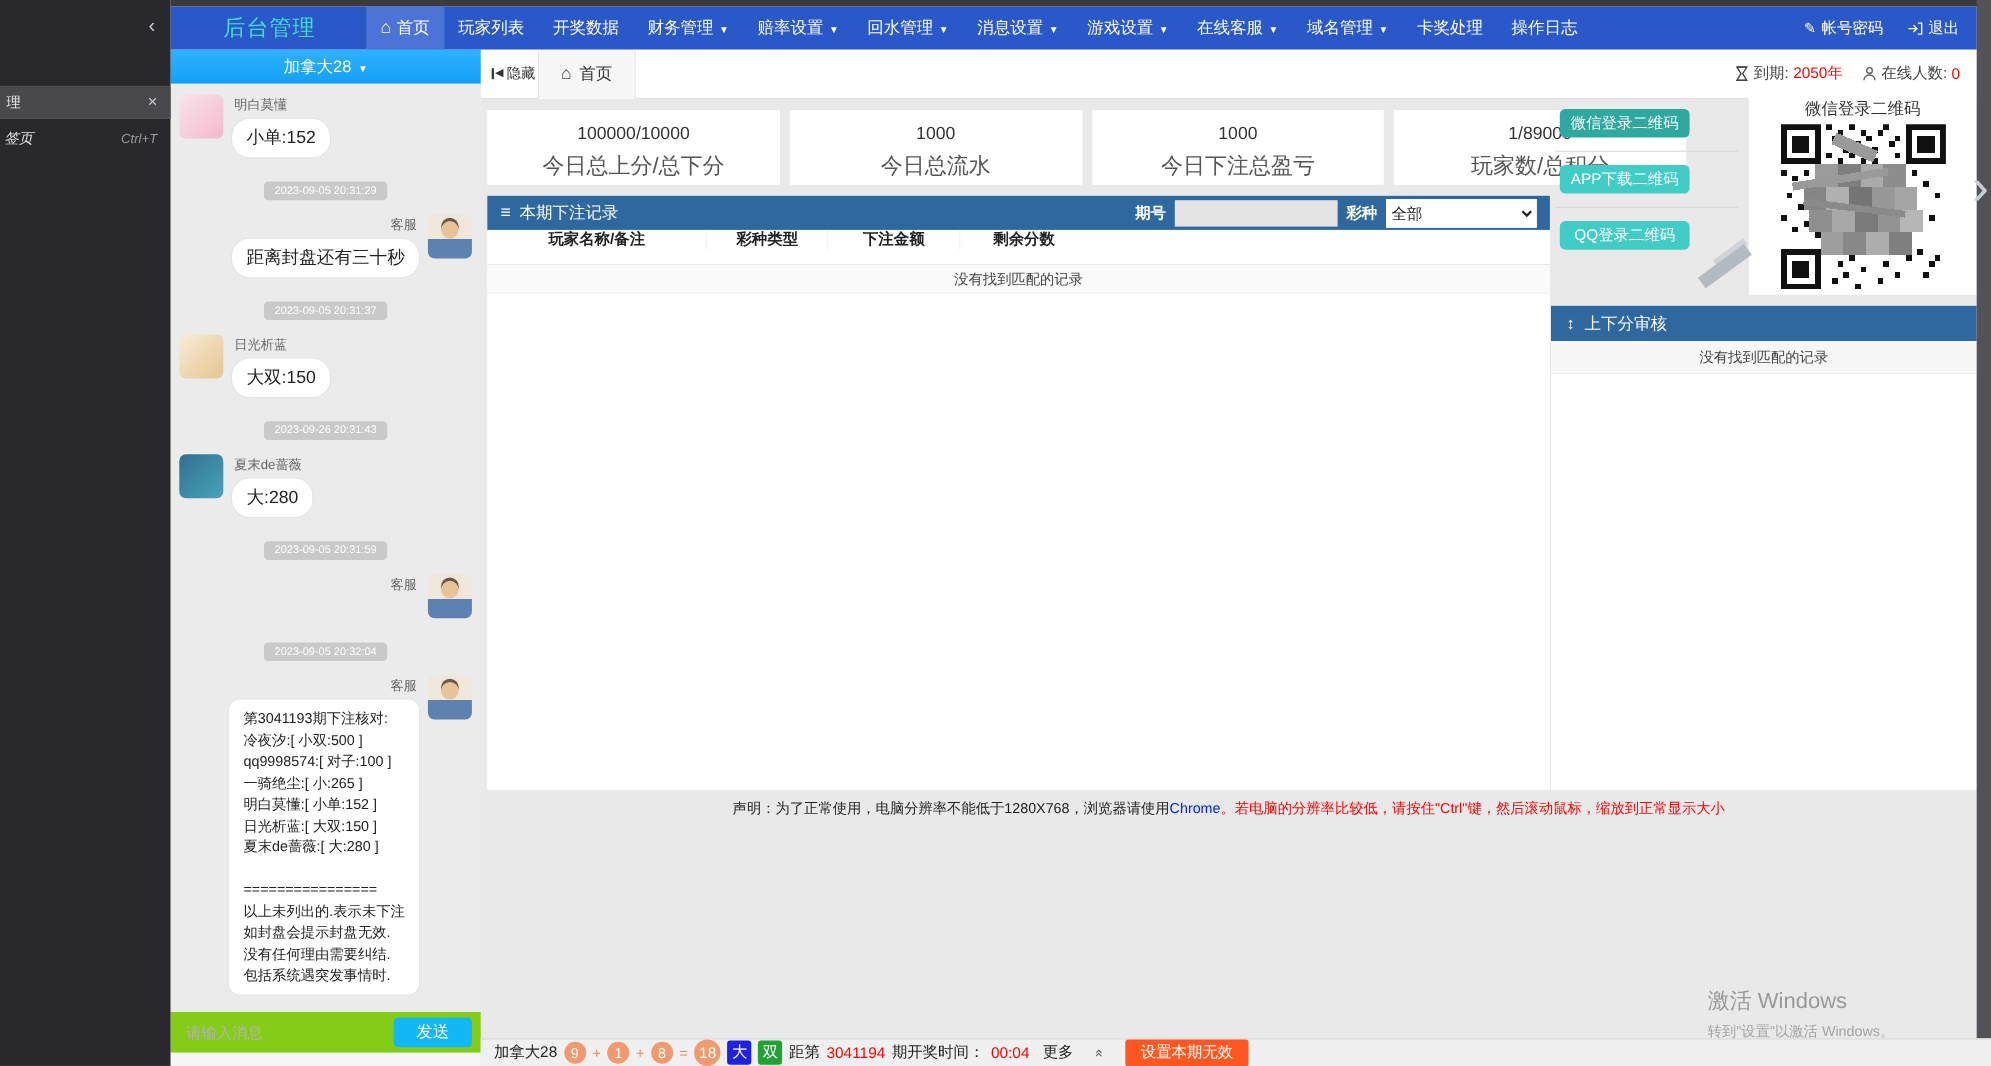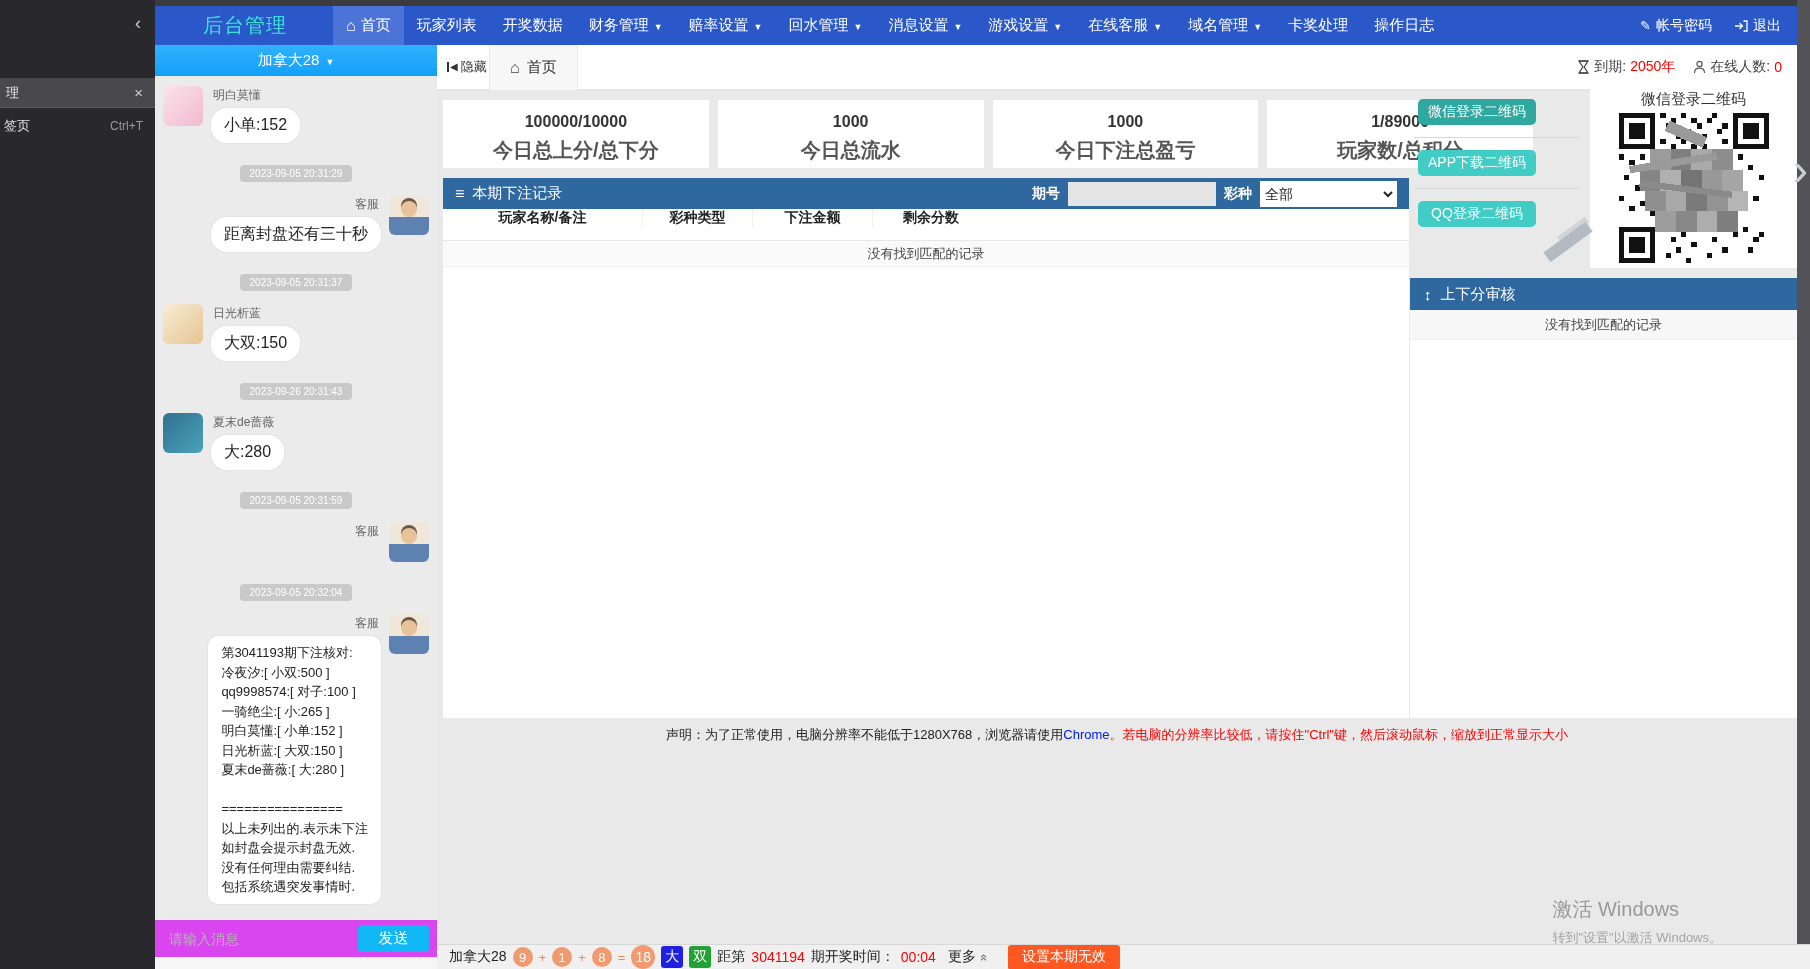--- a/index.html
+++ b/index.html
@@ -14,7 +14,7 @@
             font-size:13px; display:flex; align-items:center; justify-content:space-between; padding:0 12px 0 6px; border-bottom:1px solid #5a5a5e;}
   .bs-close { color:#cfcfcf; font-size:15px; }
   .bs-newtab { position:absolute; top:112px; left:0; right:0; height:28px; display:flex; align-items:center;
-               justify-content:space-between; padding:0 12px 0 4px; color:#e0e0e0; font-size:13px; }
+               justify-content:space-between; padding:0 12px 0 4px; color:#e0e0e0; font-size:13px;font-style:italic; }
   .bs-shortcut { color:#9a9a9a; font-size:12px; }
 
   

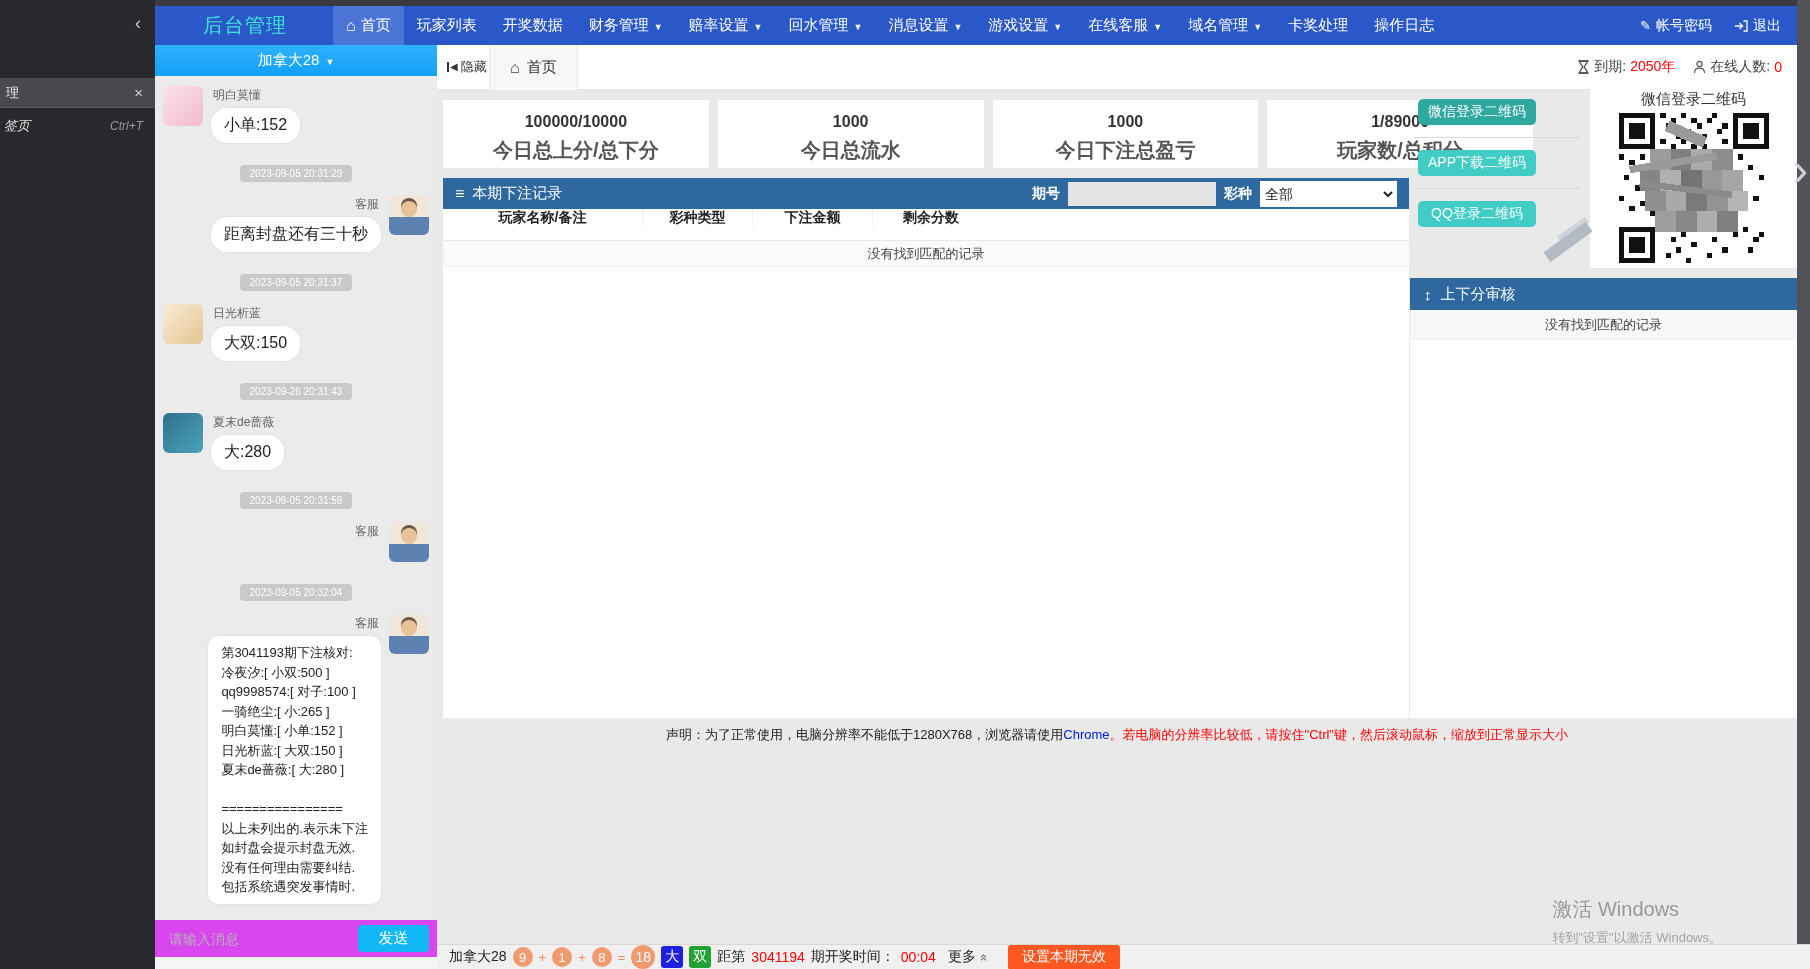--- a/index.html
+++ b/index.html
@@ -80,7 +80,7 @@
 
   .content { position:absolute; left:0; right:13px; top:45px; bottom:0; }
 
-  .stats-row { position:absolute; left:6px; top:10px; width:1090px; display:flex; gap:9px;font-weight:bold; }
+  .stats-row { position:absolute; left:6px; top:10px; width:1090px; display:flex; gap:9px; }
   .stat-card { flex:1; height:68px; background:#fff; text-align:center; padding-top:13px; }
   .stat-value { font-size:16px; color:#333; }
   .stat-label { font-size:20px; color:#555; margin-top:6px; }

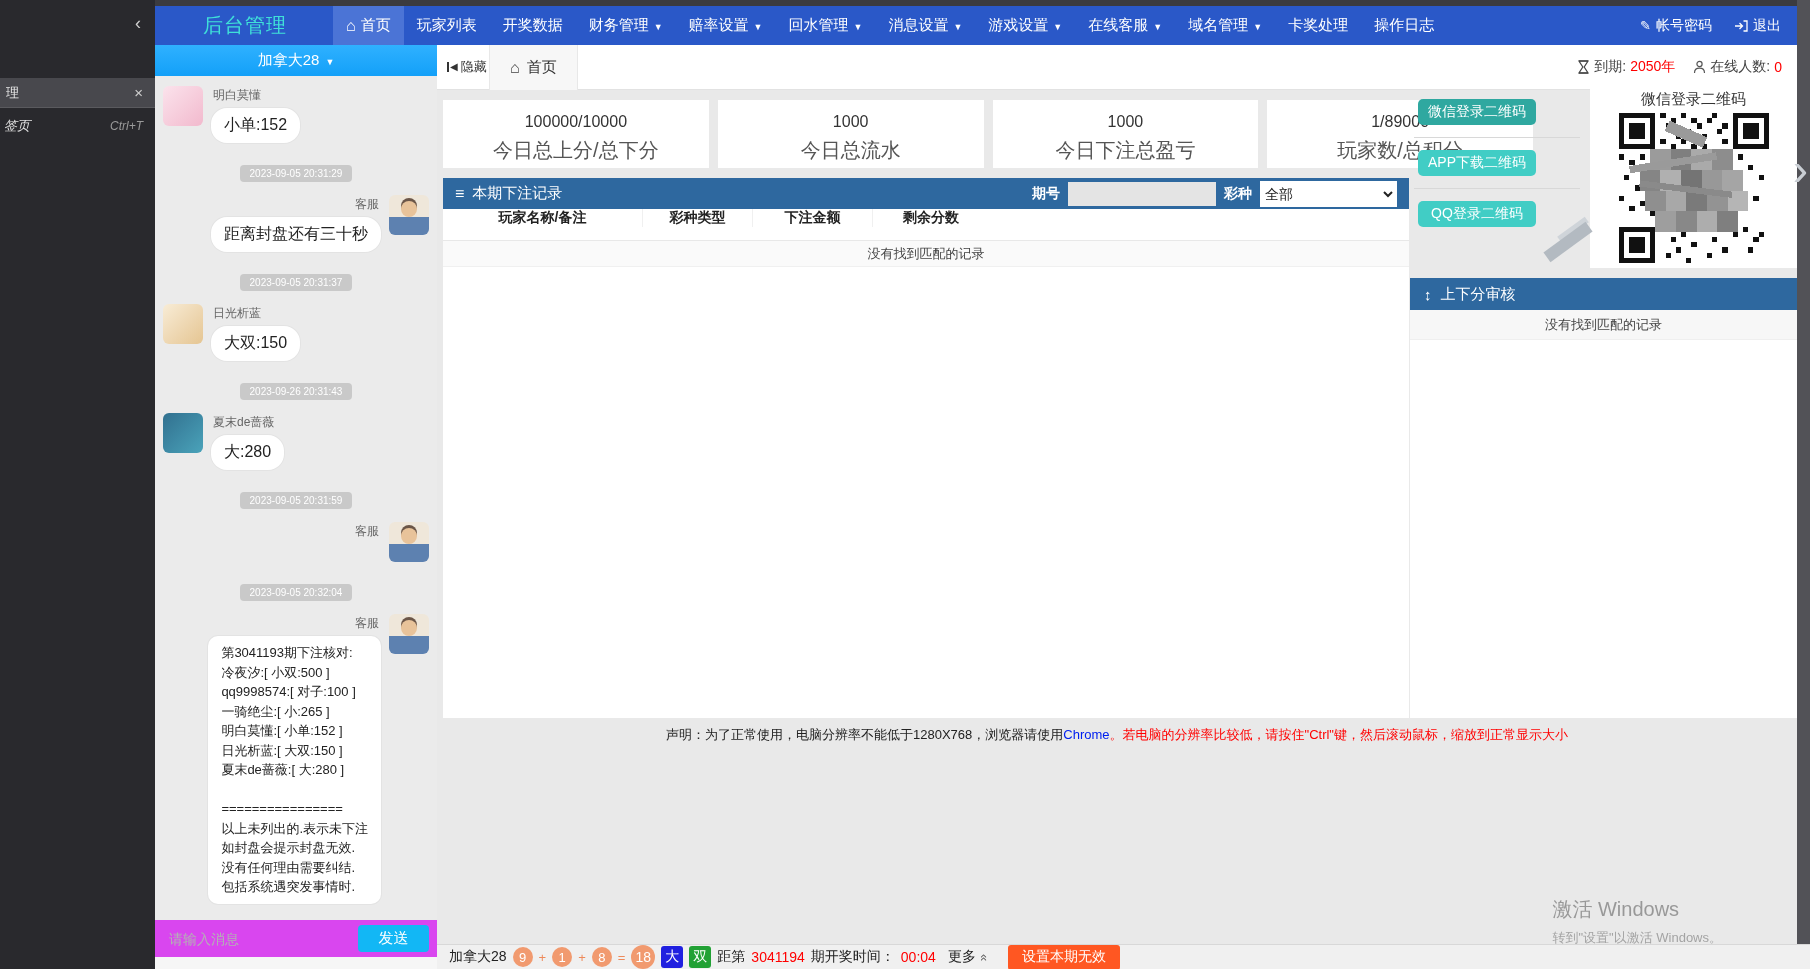--- a/index.html
+++ b/index.html
@@ -56,7 +56,7 @@
   .bubble.pre { white-space:pre-line; font-size:13px; line-height:1.5; border-radius:10px; max-width:178px; }
   .timestamp { text-align:center; margin:20px 0 14px 0; }
   .timestamp span { background:#c9c9c9; color:#fff; font-size:10px; padding:3px 10px; border-radius:4px; }
-  .chat-input { position:absolute; left:0; right:0; bottom:12px; height:37px; background:#d946ef;
+  .chat-input { position:absolute; left:0; right:0; bottom:12px; height:37px; background:#84cc16;
                 display:flex; align-items:center; padding:0 8px 0 14px; gap:8px; }
   .chat-input input { flex:1; border:none; outline:none; font-size:14px; color:#333; background:transparent; }
   .chat-input input::placeholder { color:#b3b3b3; }

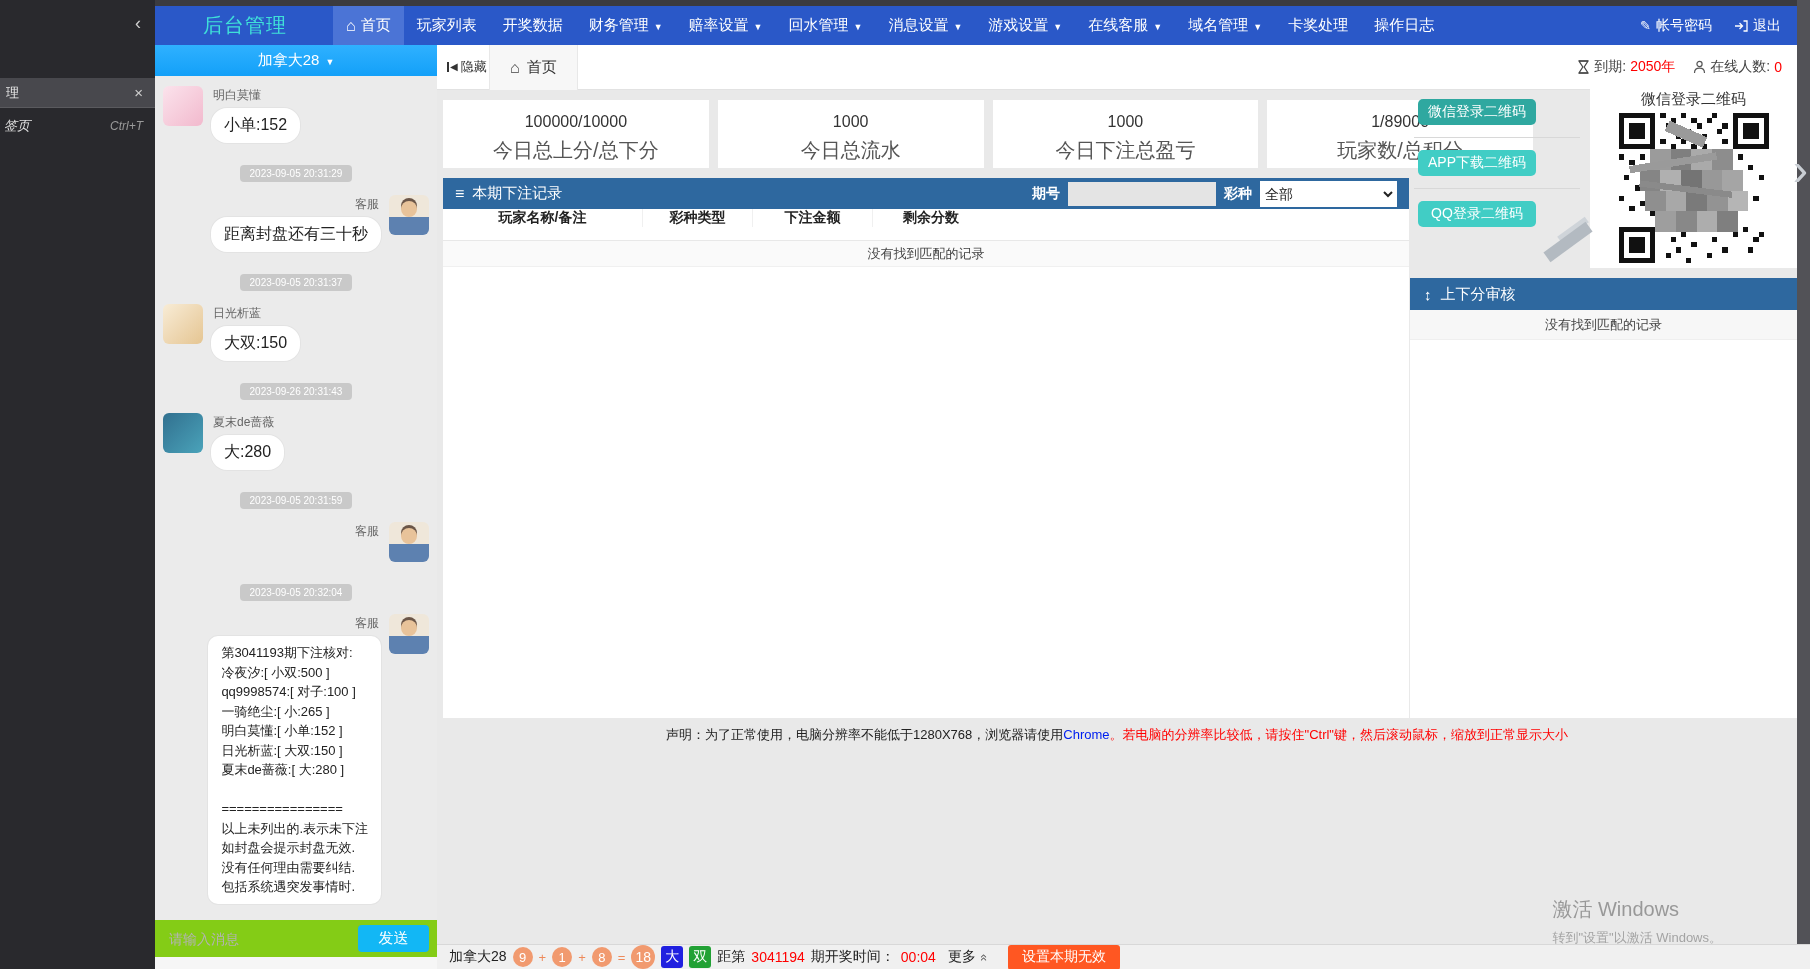--- a/index.html
+++ b/index.html
@@ -139,7 +139,7 @@
          justify-content:center; }
   .issue-no { color:#f00; }
   .countdown { color:#f00; }
-  .more { display:flex; align-items:center; gap:5px; margin-left:6px; cursor:pointer; }
+  .more { display:flex; align-items:center; gap:20px; margin-left:6px; cursor:pointer; }
   .more-caret { display:inline-block; transform:rotate(90deg); font-size:13px; color:#555; }
   .invalid-btn { margin-left:14px; height:25px; padding:0 14px; background:#ff5722; border:none; border-radius:3px;
                  color:#fff; font-size:14px; cursor:pointer; font-family:inherit; }

